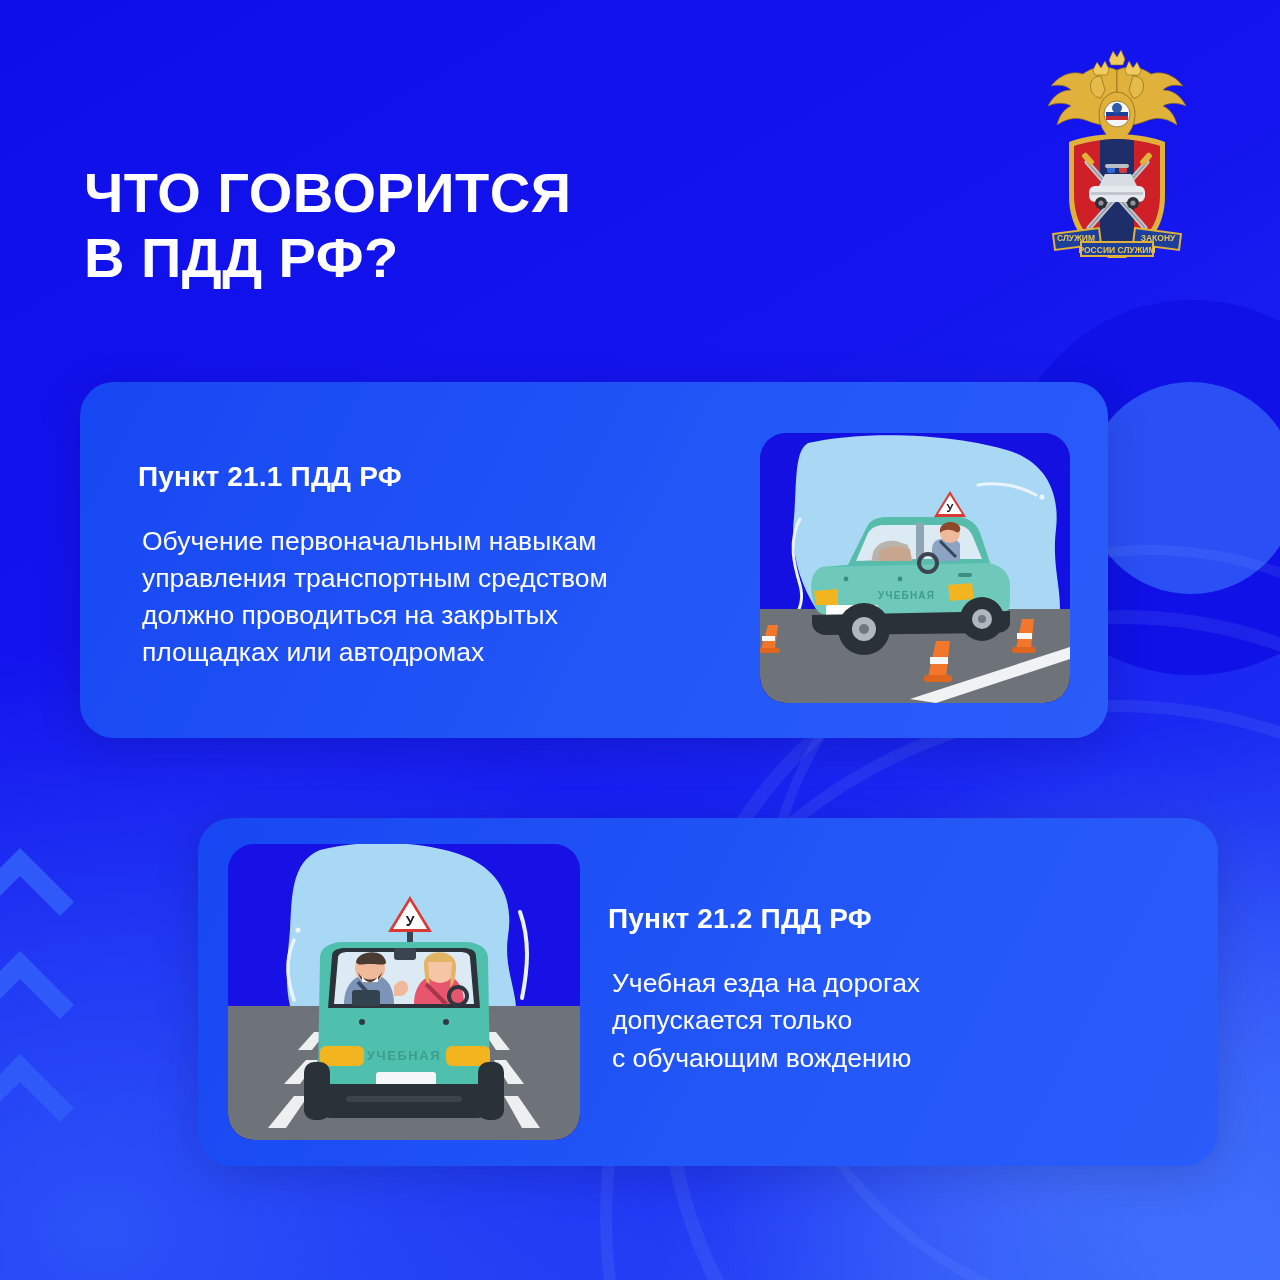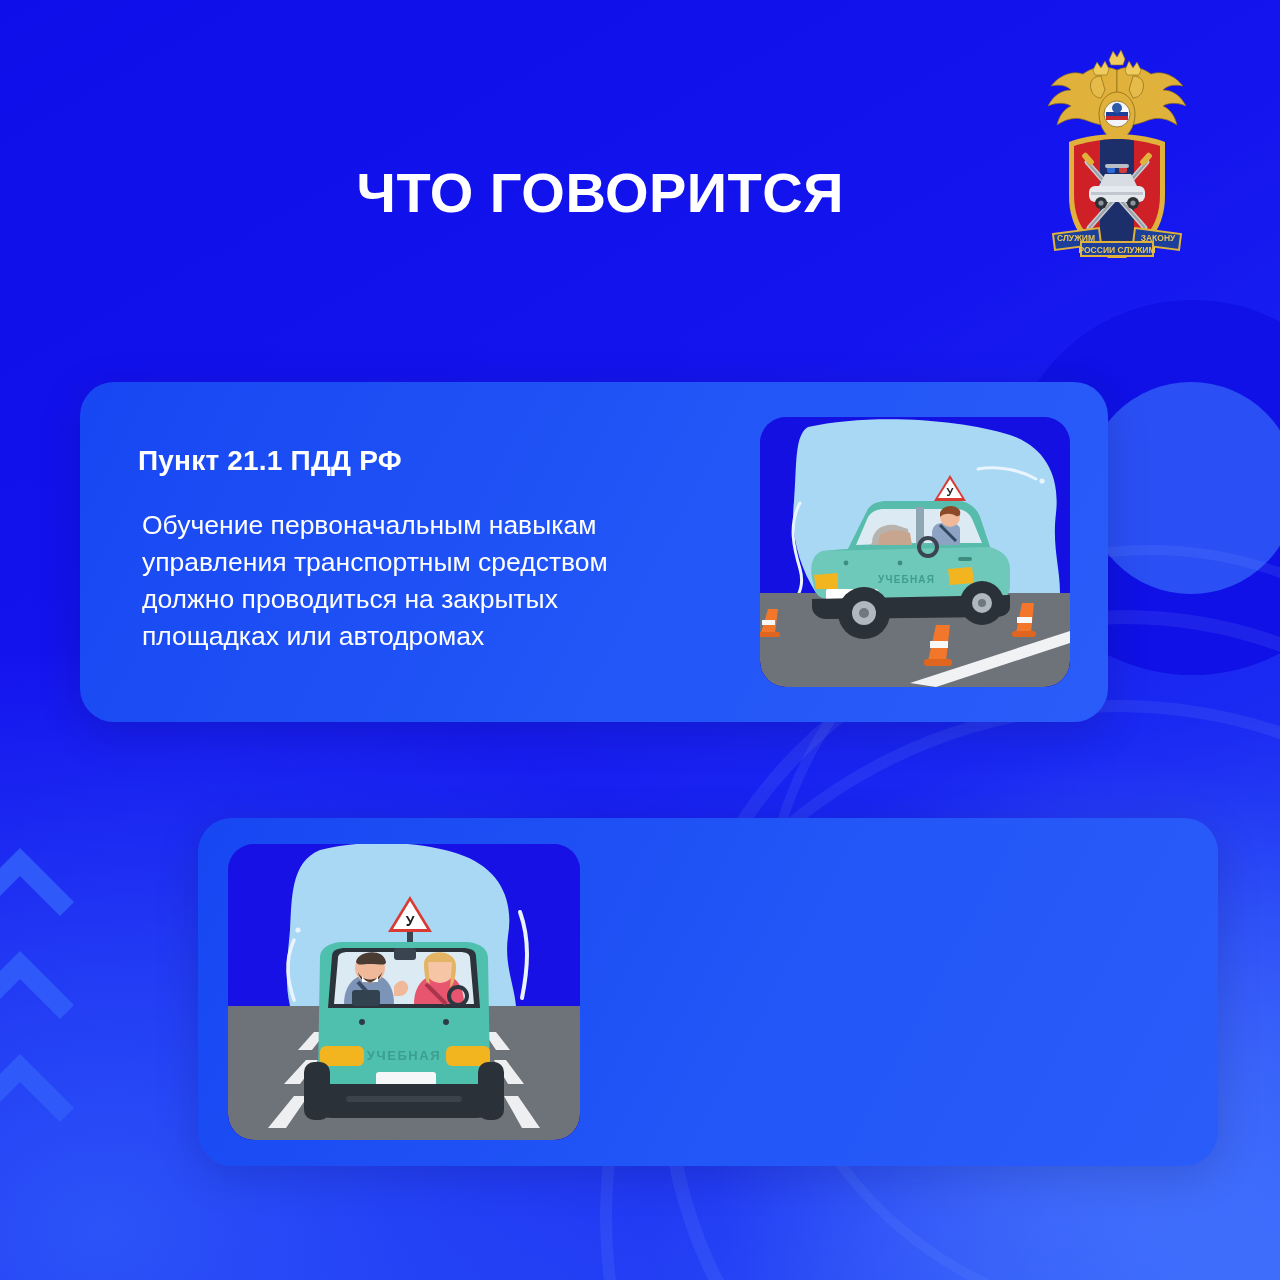--- a/index.html
+++ b/index.html
@@ -51,7 +51,7 @@
   .title{
     position:absolute;left:84px;top:122px;width:760px;
     color:#ffffff;font-weight:800;font-size:56px;line-height:1.17;
-    letter-spacing:.5px;text-transform:uppercase;text-align:right;
+    letter-spacing:.5px;text-transform:uppercase;
   }
   .title .l2{display:block;}
 

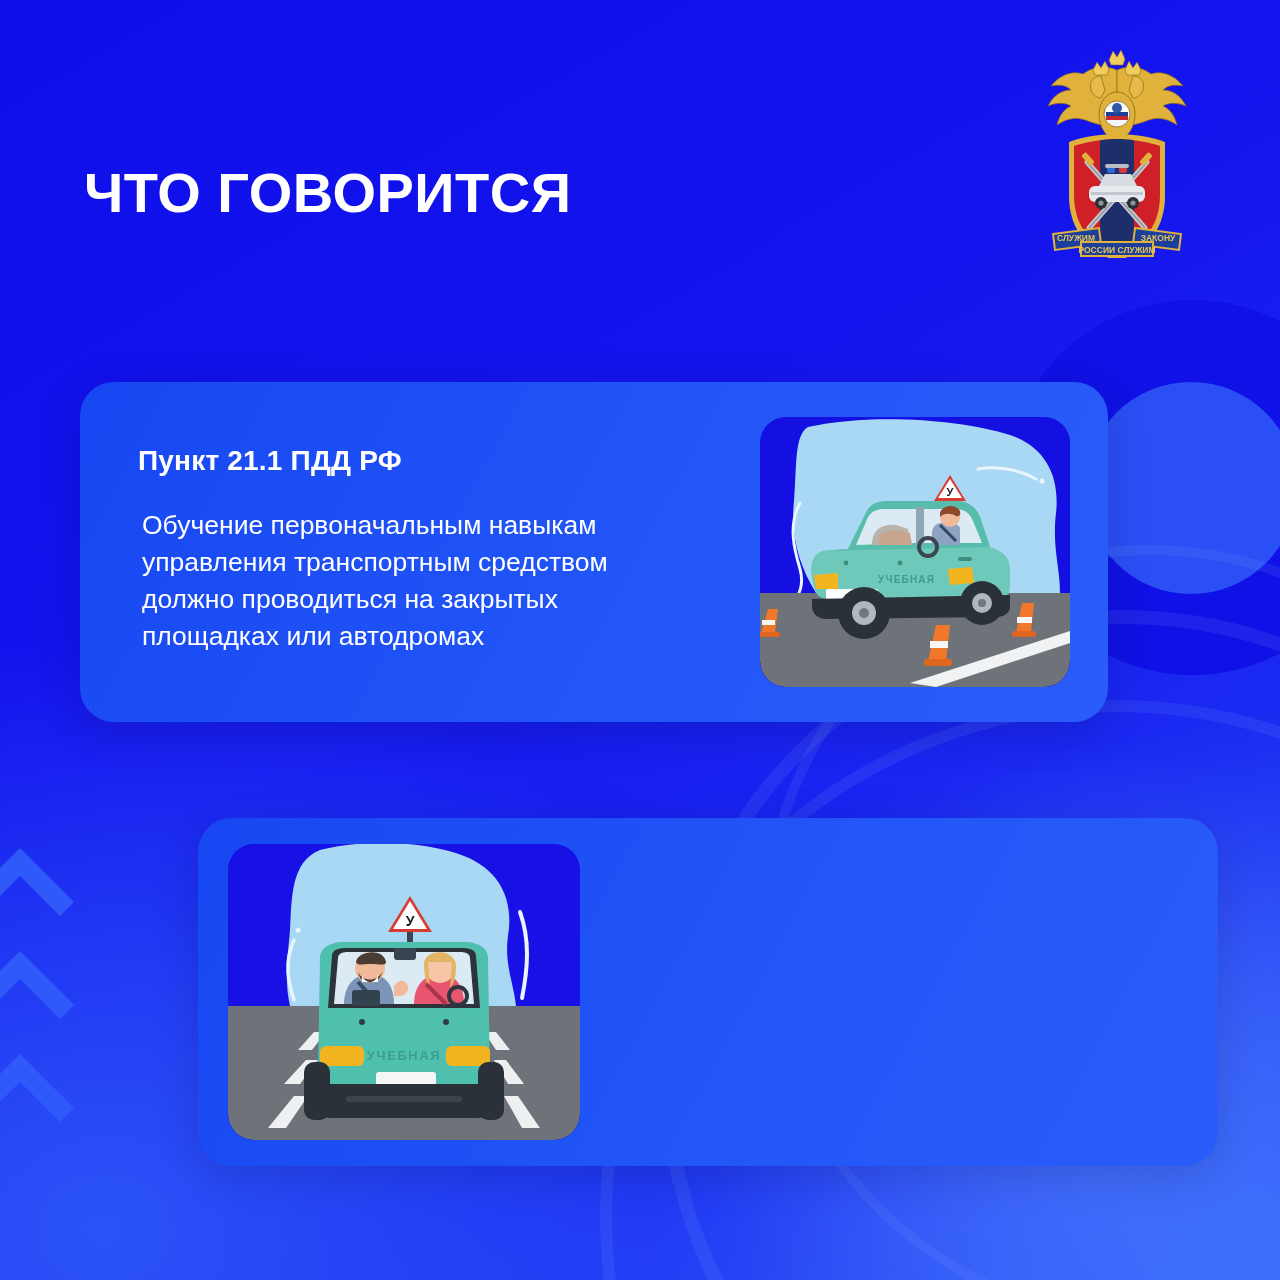--- a/index.html
+++ b/index.html
@@ -122,6 +122,7 @@
 
   <h1 class="title">
     <span>ЧТО ГОВОРИТСЯ</span>
+    <span class="l2">В ПДД РФ?</span>
   </h1>
 
   <div class="emblem">

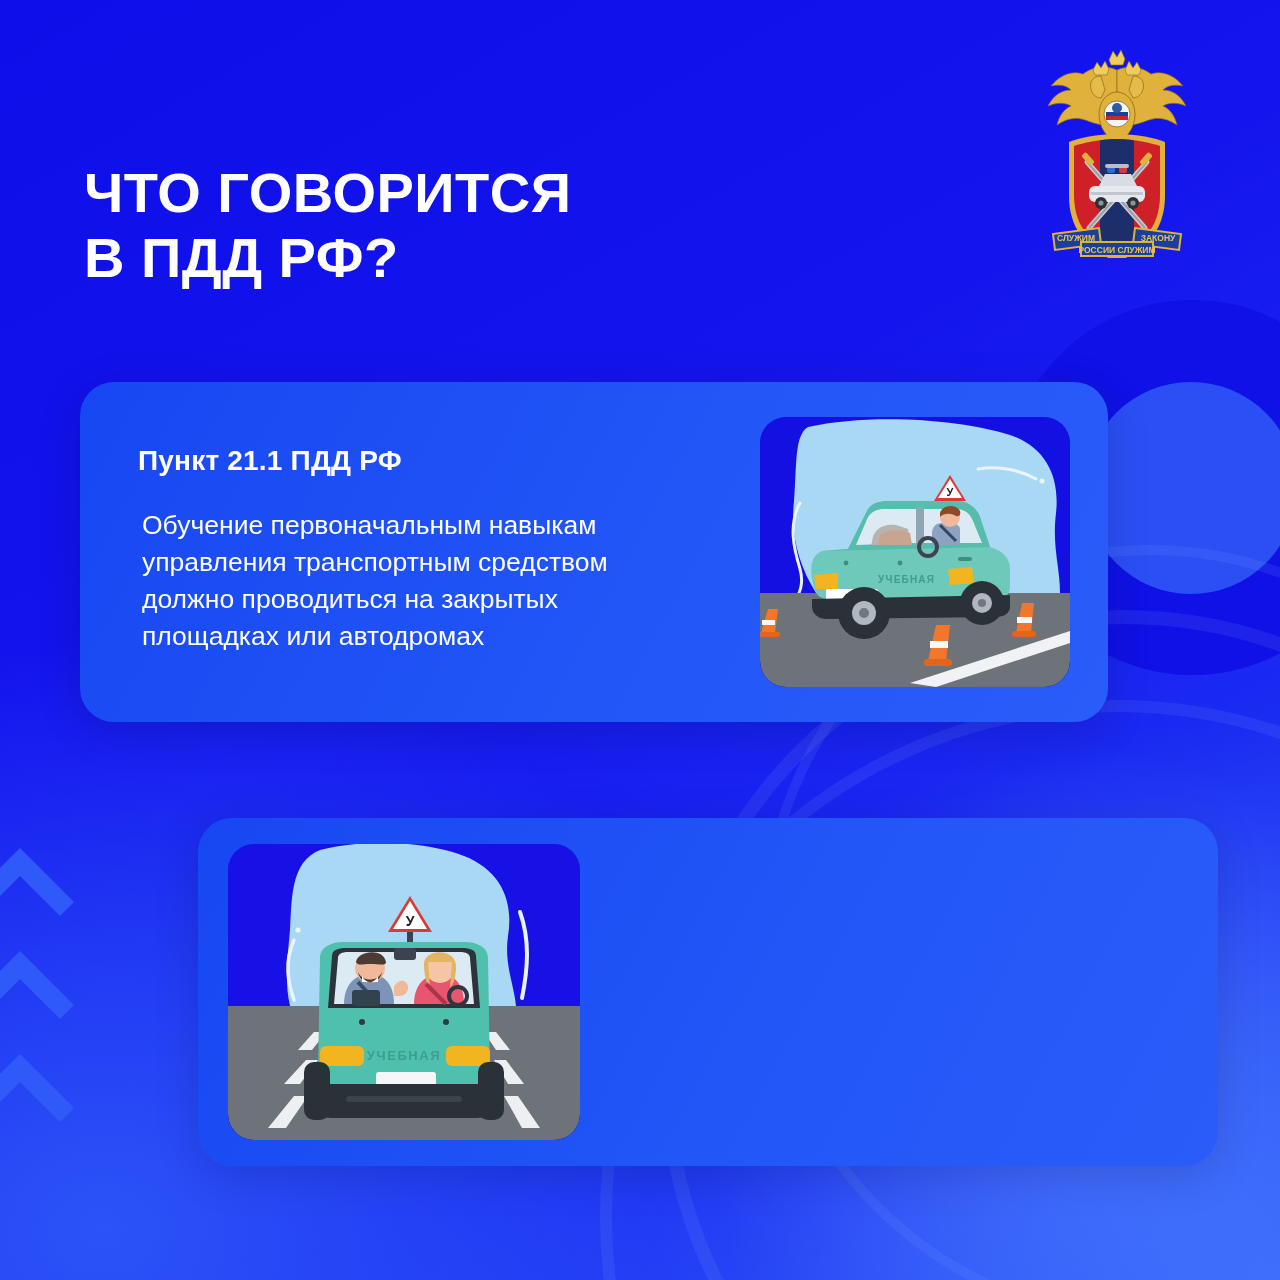--- a/index.html
+++ b/index.html
@@ -66,7 +66,7 @@
     box-shadow:0 10px 44px rgba(0,0,40,.16);
     display:flex;align-items:center;
   }
-  #card1{left:80px;top:382px;width:970px;height:340px;padding:0 28px 0 30px;}
+  #card1{left:80px;top:382px;width:970px;height:340px;padding:16px 28px 0 30px;}
   #card2{left:198px;top:818px;width:962px;height:348px;padding:0 30px 0 28px;}
 
   .card-text{flex:0 0 auto;}

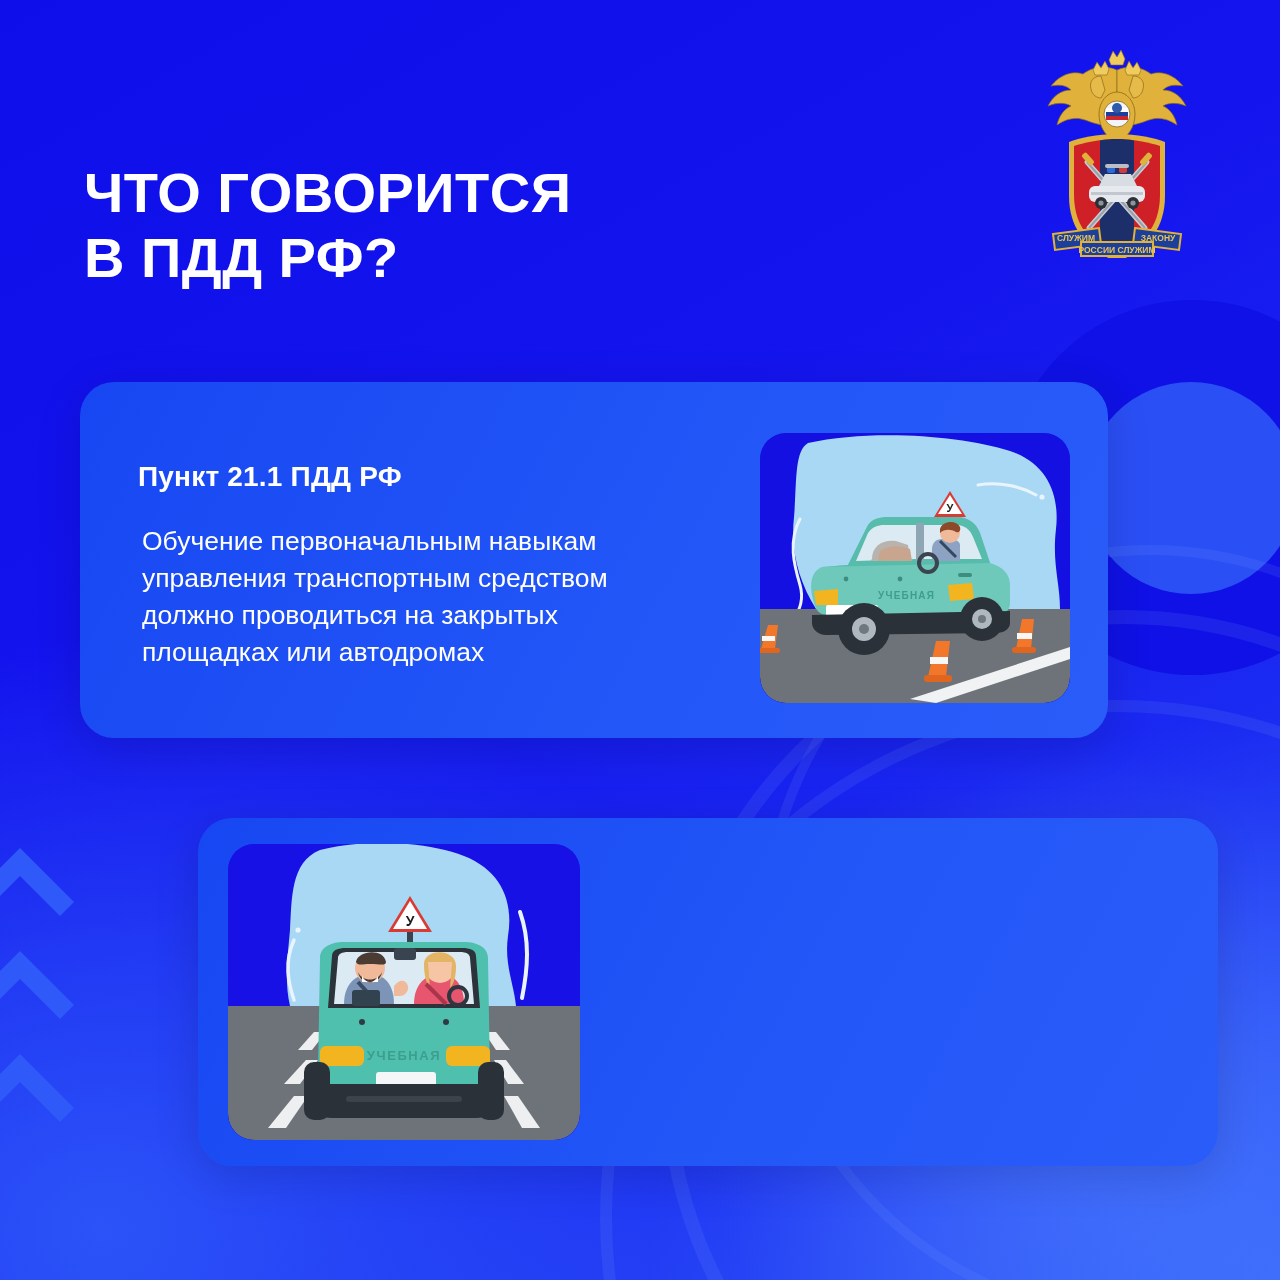--- a/index.html
+++ b/index.html
@@ -375,6 +375,12 @@
       </svg>
     </div>
 
+    <div class="card-text">
+      <div class="card-title">Пункт 21.2 ПДД РФ</div>
+      <p class="card-body">Учебная езда на дорогах
+допускается только
+с обучающим вождению</p>
+    </div>
   </div>
 
 </div>

